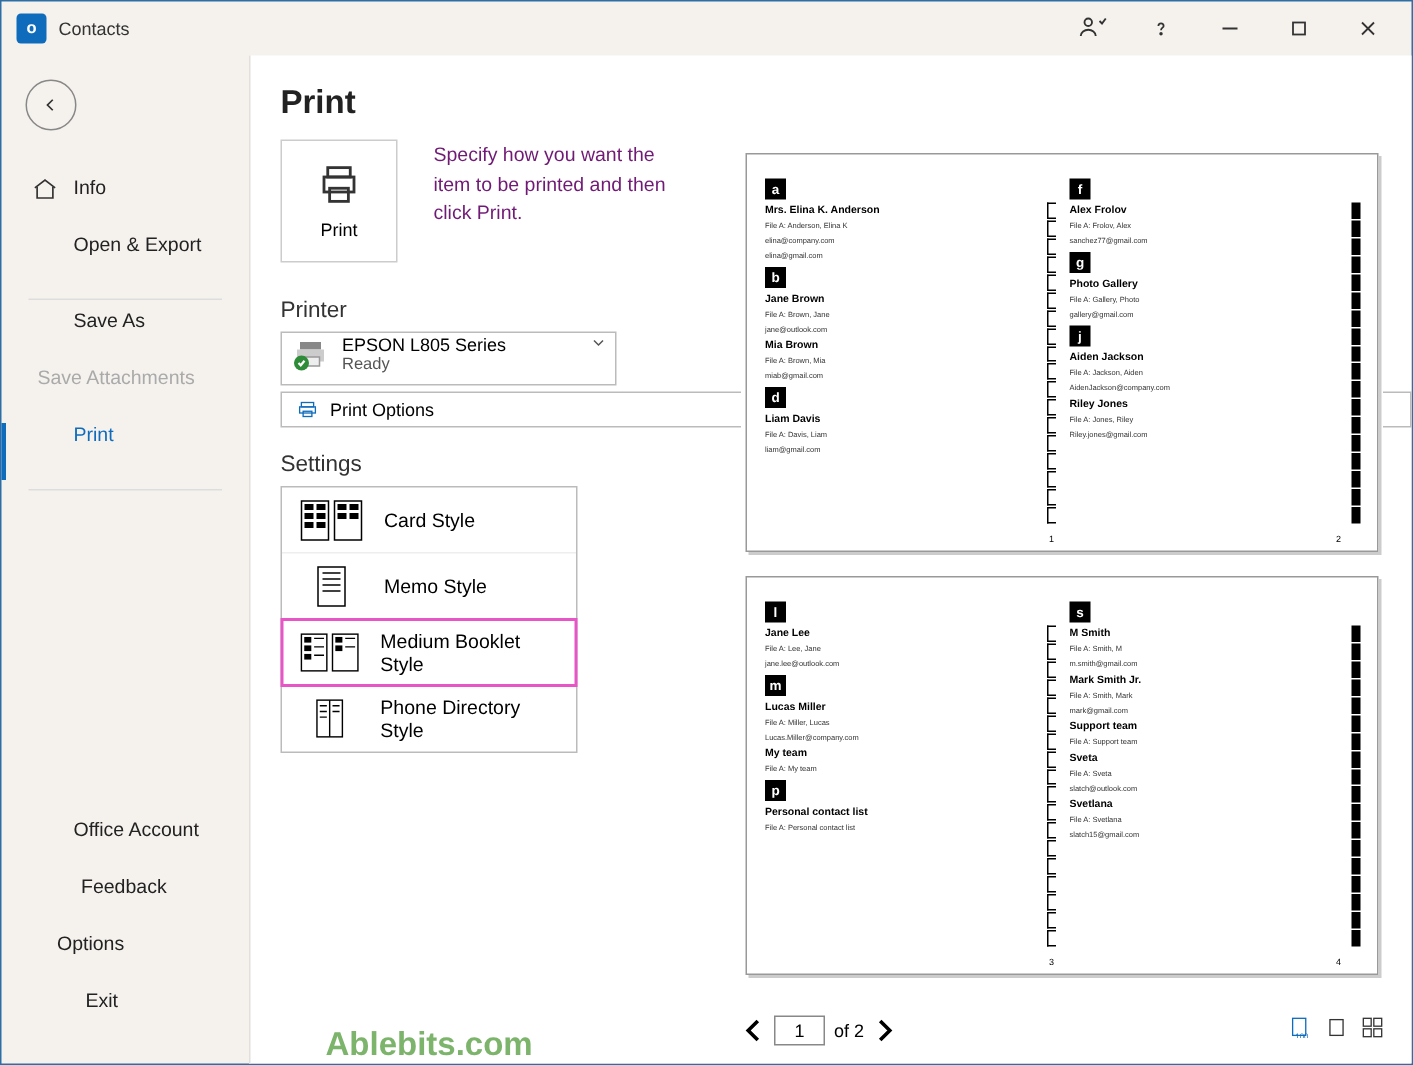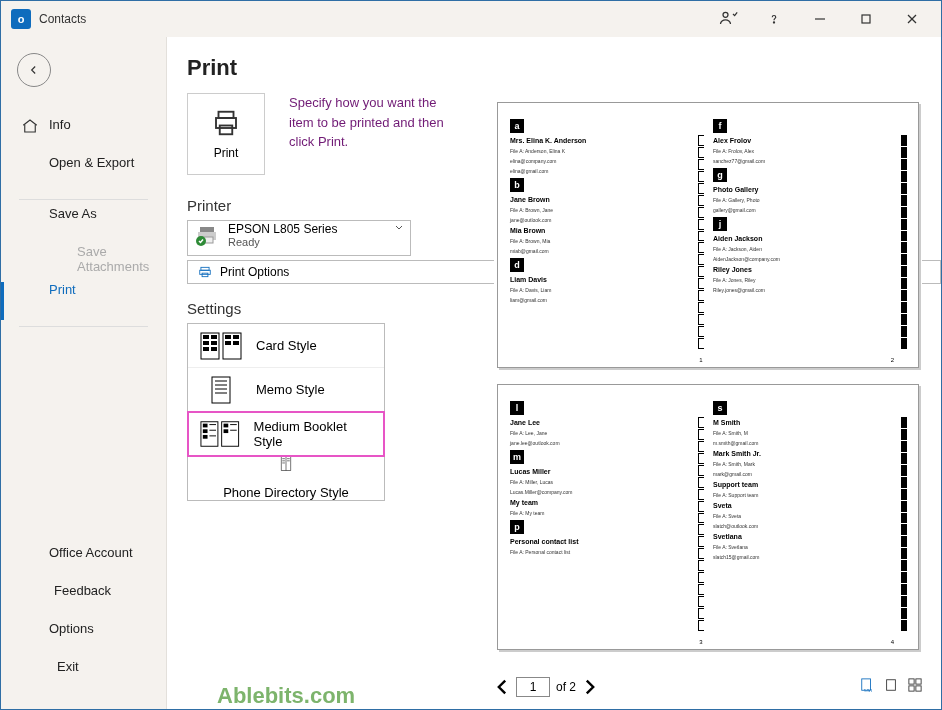--- a/index.html
+++ b/index.html
@@ -125,7 +125,7 @@
         <div class="nav-item" style="padding-left:48px">
           <span>Save As</span>
         </div>
-        <div class="nav-item disabled" style="padding-left:76px">
+        <div class="nav-item disabled" style="padding-left:24px">
           <span>Save Attachments</span>
         </div>
         <div class="nav-item active" style="padding-left:45px">

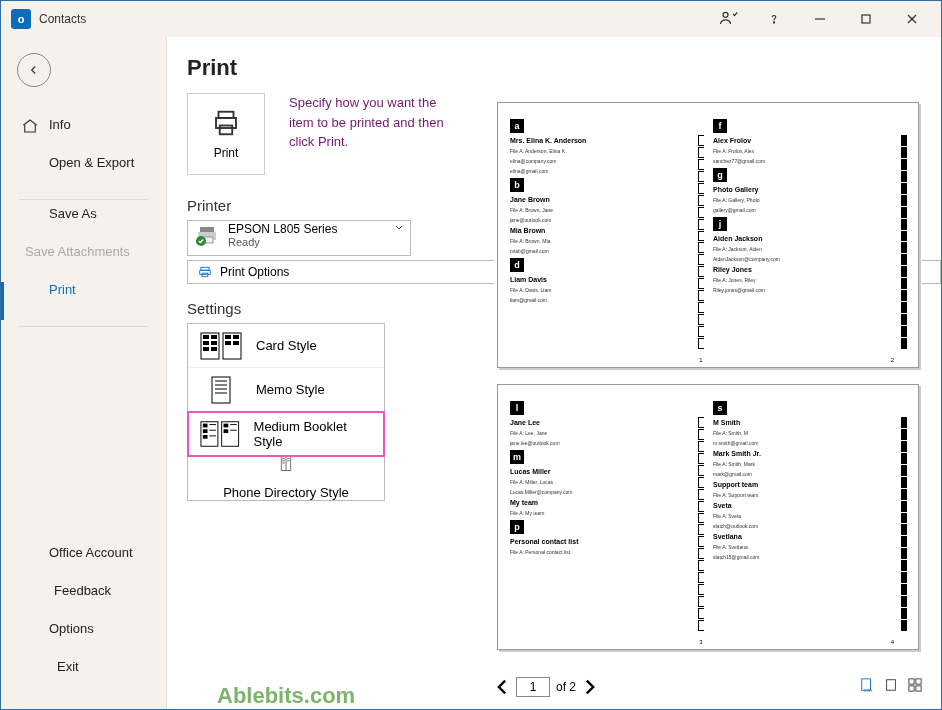--- a/index.html
+++ b/index.html
@@ -40,7 +40,7 @@
   .print-options svg { width: 14px; height: 14px; }
   .settings-list { width: 198px; border: 1px solid #bbb; }
   .settings-item { height: 44px; display: flex; align-items: center; gap: 14px; padding: 0 12px; font-size: 13px; border-bottom: 1px solid #eee;}
-  .settings-item:last-child { border-bottom: 0; flex-direction: column; }
+  .settings-item:last-child { border-bottom: 0; }
   .settings-item svg { width: 42px; height: 28px; }
   .settings-item.selected { outline: 2px solid #e755c6; outline-offset: -1px; position: relative; }
   .ablebits { color: #7db46c; font-size: 22px; font-weight: 600; margin-top: auto; margin-bottom: 0; margin-left: 30px;}

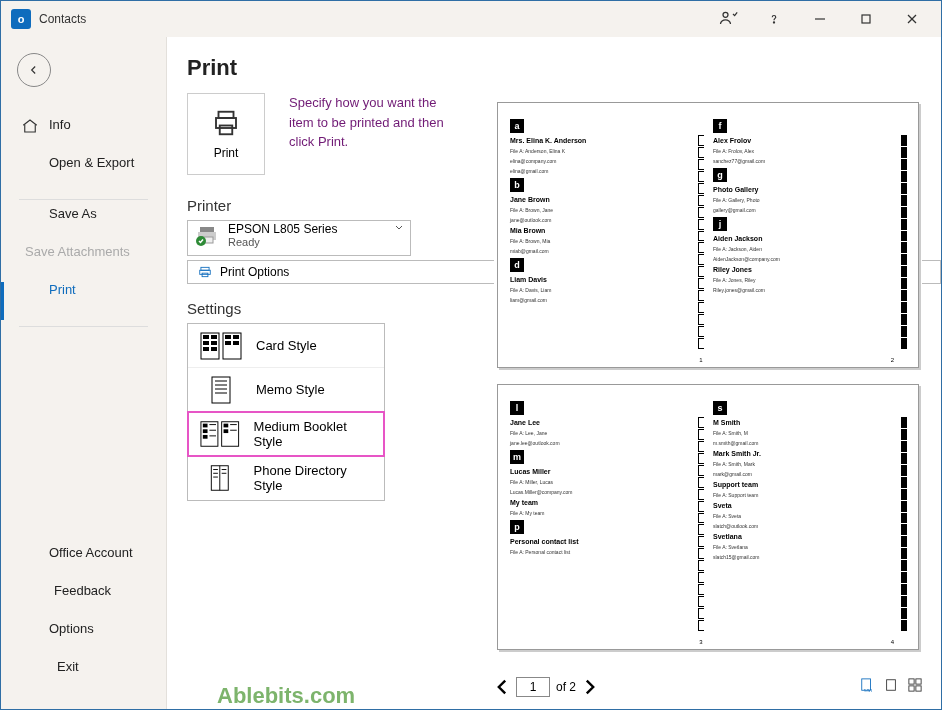--- a/index.html
+++ b/index.html
@@ -140,7 +140,7 @@
         <div class="nav-item" style="padding-left:53px">
             <span>Feedback</span>
           </div>
-        <div class="nav-item" style="padding-left:48px">
+        <div class="nav-item" style="padding-left:37px">
             <span>Options</span>
           </div>
         <div class="nav-item" style="padding-left:56px">

